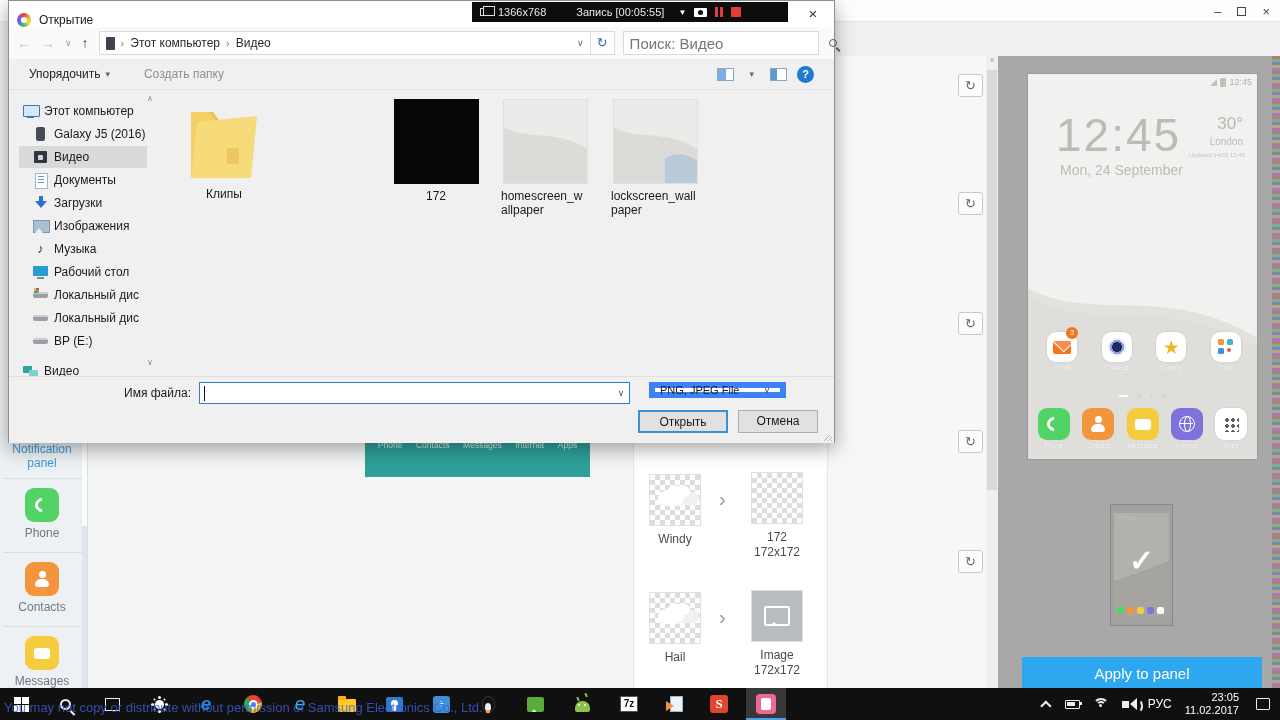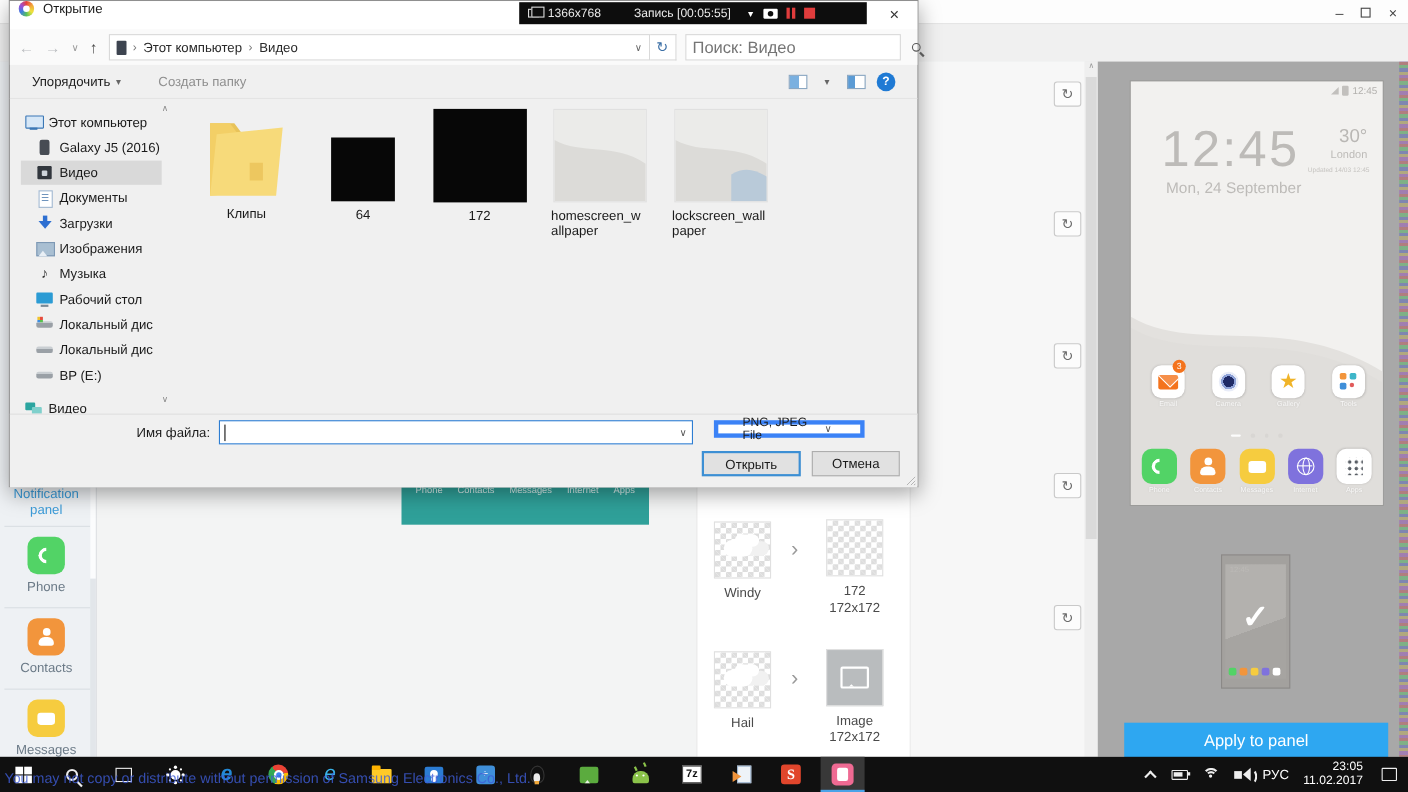--- a/index.html
+++ b/index.html
@@ -108,7 +108,7 @@
 
   
   .dialog { left:8px; top:0; width:827px; height:443px; background:#f0f0f0; border:1px solid #8f8f8f; box-shadow:0 6px 18px rgba(0,0,0,.35); z-index:10; }
-  .dlg-titlebar { position:absolute; left:0; top:0; width:100%; height:26px; background:#ffffff; display:flex; align-items:flex-start; padding:0 8px; }
+  .dlg-titlebar { position:absolute; left:0; top:0; width:100%; height:26px; background:#ffffff; display:flex; align-items:flex-end; padding:0 8px; }
   .dlg-appicon { width:14px; height:14px; border-radius:50%; background:conic-gradient(#e7413c,#f2a93b,#efe33d,#58c15c,#3f7de0,#9b4fd6,#e7413c); position:relative; }
   .dlg-appicon::after { content:""; position:absolute; left:4px; top:4px; width:6px; height:6px; border-radius:50%; background:#fff; }
   .dlg-title { margin-left:8px; font-size:12px; color:#1a1a1a; }

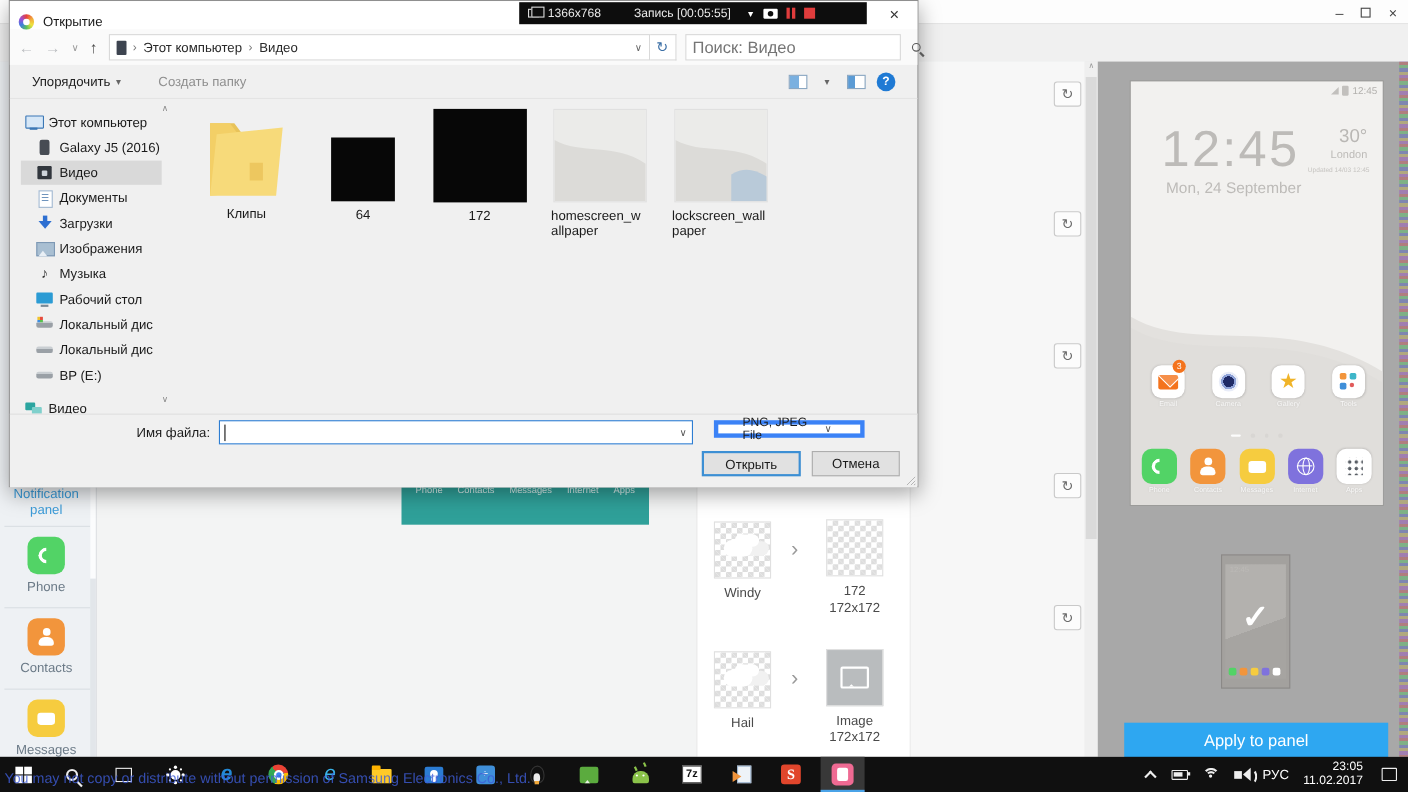--- a/index.html
+++ b/index.html
@@ -551,10 +551,6 @@
       </svg>
       <span class="file-label">Клипы</span>
     </div>
-    <div class="file-item" style="left:116px;top:10px;width:90px;">
-      <div class="black-sq" style="width:58px;height:58px;margin-top:25px;"></div>
-      <span class="file-label">64</span>
-    </div>
     <div class="file-item" style="left:222px;top:9px;width:90px;">
       <div class="black-sq" style="width:85px;height:85px;"></div>
       <span class="file-label">172</span>

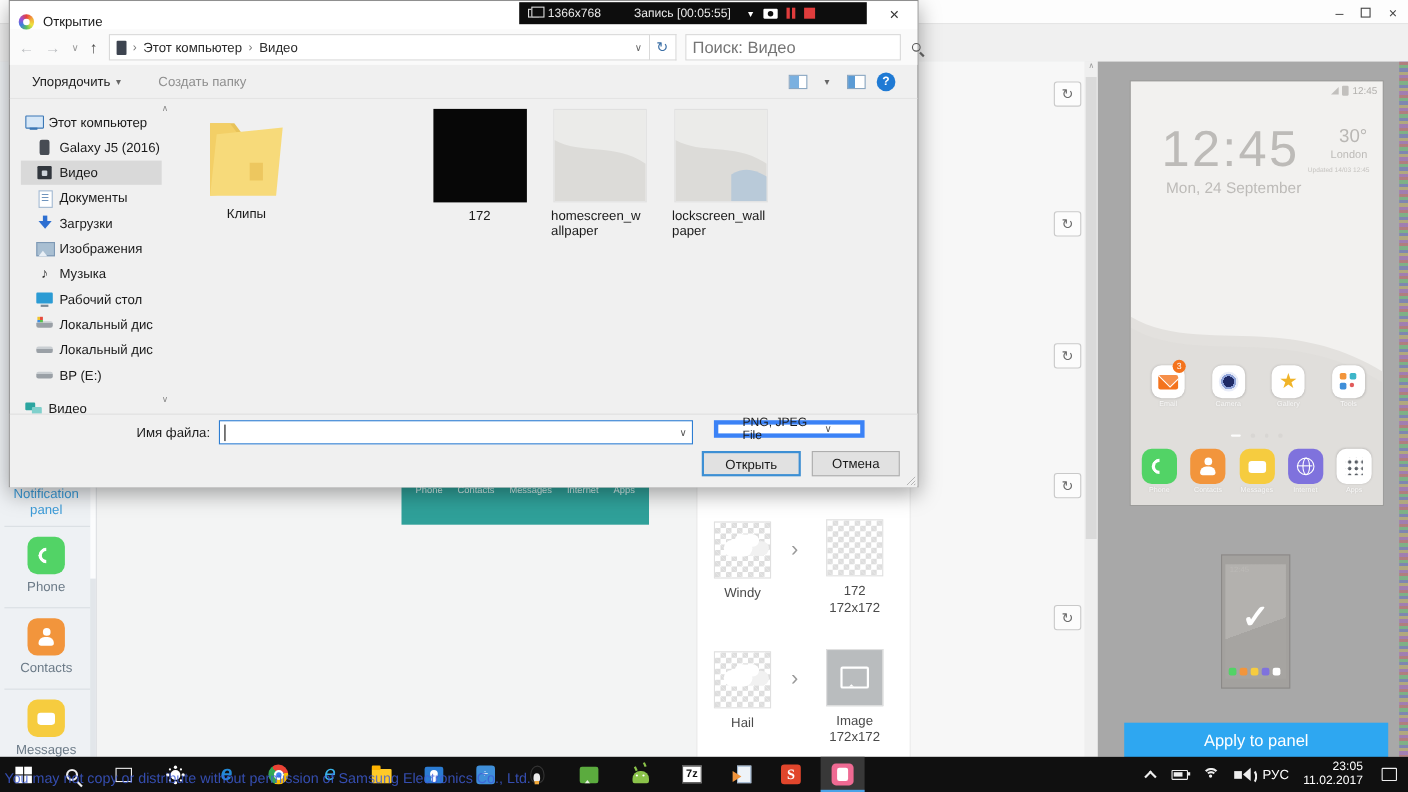--- a/index.html
+++ b/index.html
@@ -175,7 +175,7 @@
   .fn-input input { border:none; outline:none; flex:1; height:100%; padding-left:4px; font-size:12px; font-family:"Liberation Sans",sans-serif; background:transparent; }
   .caret-line { position:absolute; left:4px; top:3px; width:1px; height:15px; background:#111; }
   .fn-dd { width:16px; text-align:center; color:#555; font-size:9px; }
-  .ft-select { position:absolute; left:640px; top:5px; width:137px; height:16px; background:#fff; border:4px solid #3b82f6; display:flex; align-items:center; padding:0 22px; font-size:11px; color:#1a1a1a; }
+  .ft-select { position:absolute; left:640px; top:5px; width:137px; height:16px; background:#fff; border:6px solid #3b82f6; display:flex; align-items:center; padding:0 5px; font-size:11px; color:#1a1a1a; }
   .btn { position:absolute; top:33px; height:23px; background:#e1e1e1; font-size:12px; color:#1a1a1a; text-align:center; line-height:21px; }
   .btn-open { left:629px; width:90px; border:2px solid #3c8fd4; }
   .btn-cancel { left:729px; width:80px; border:1px solid #adadad; }

